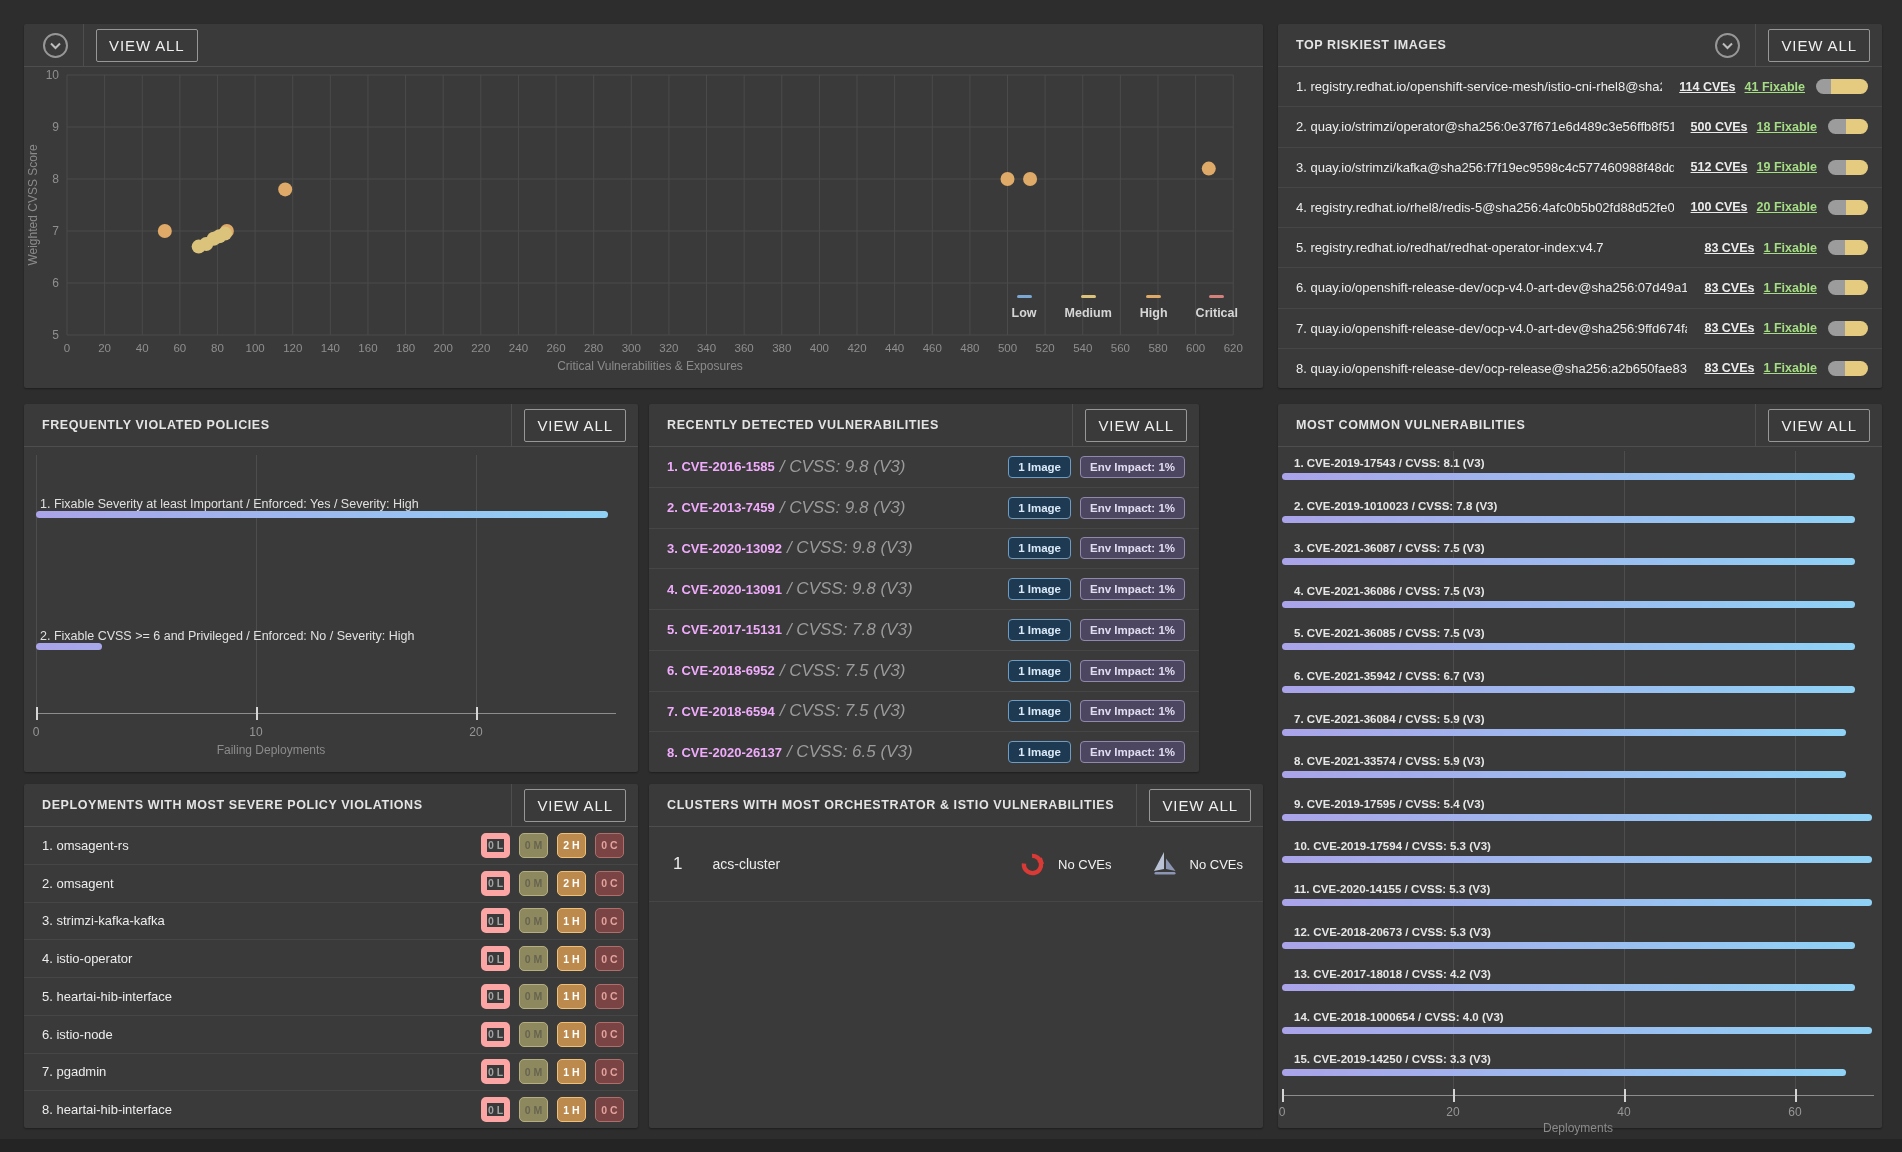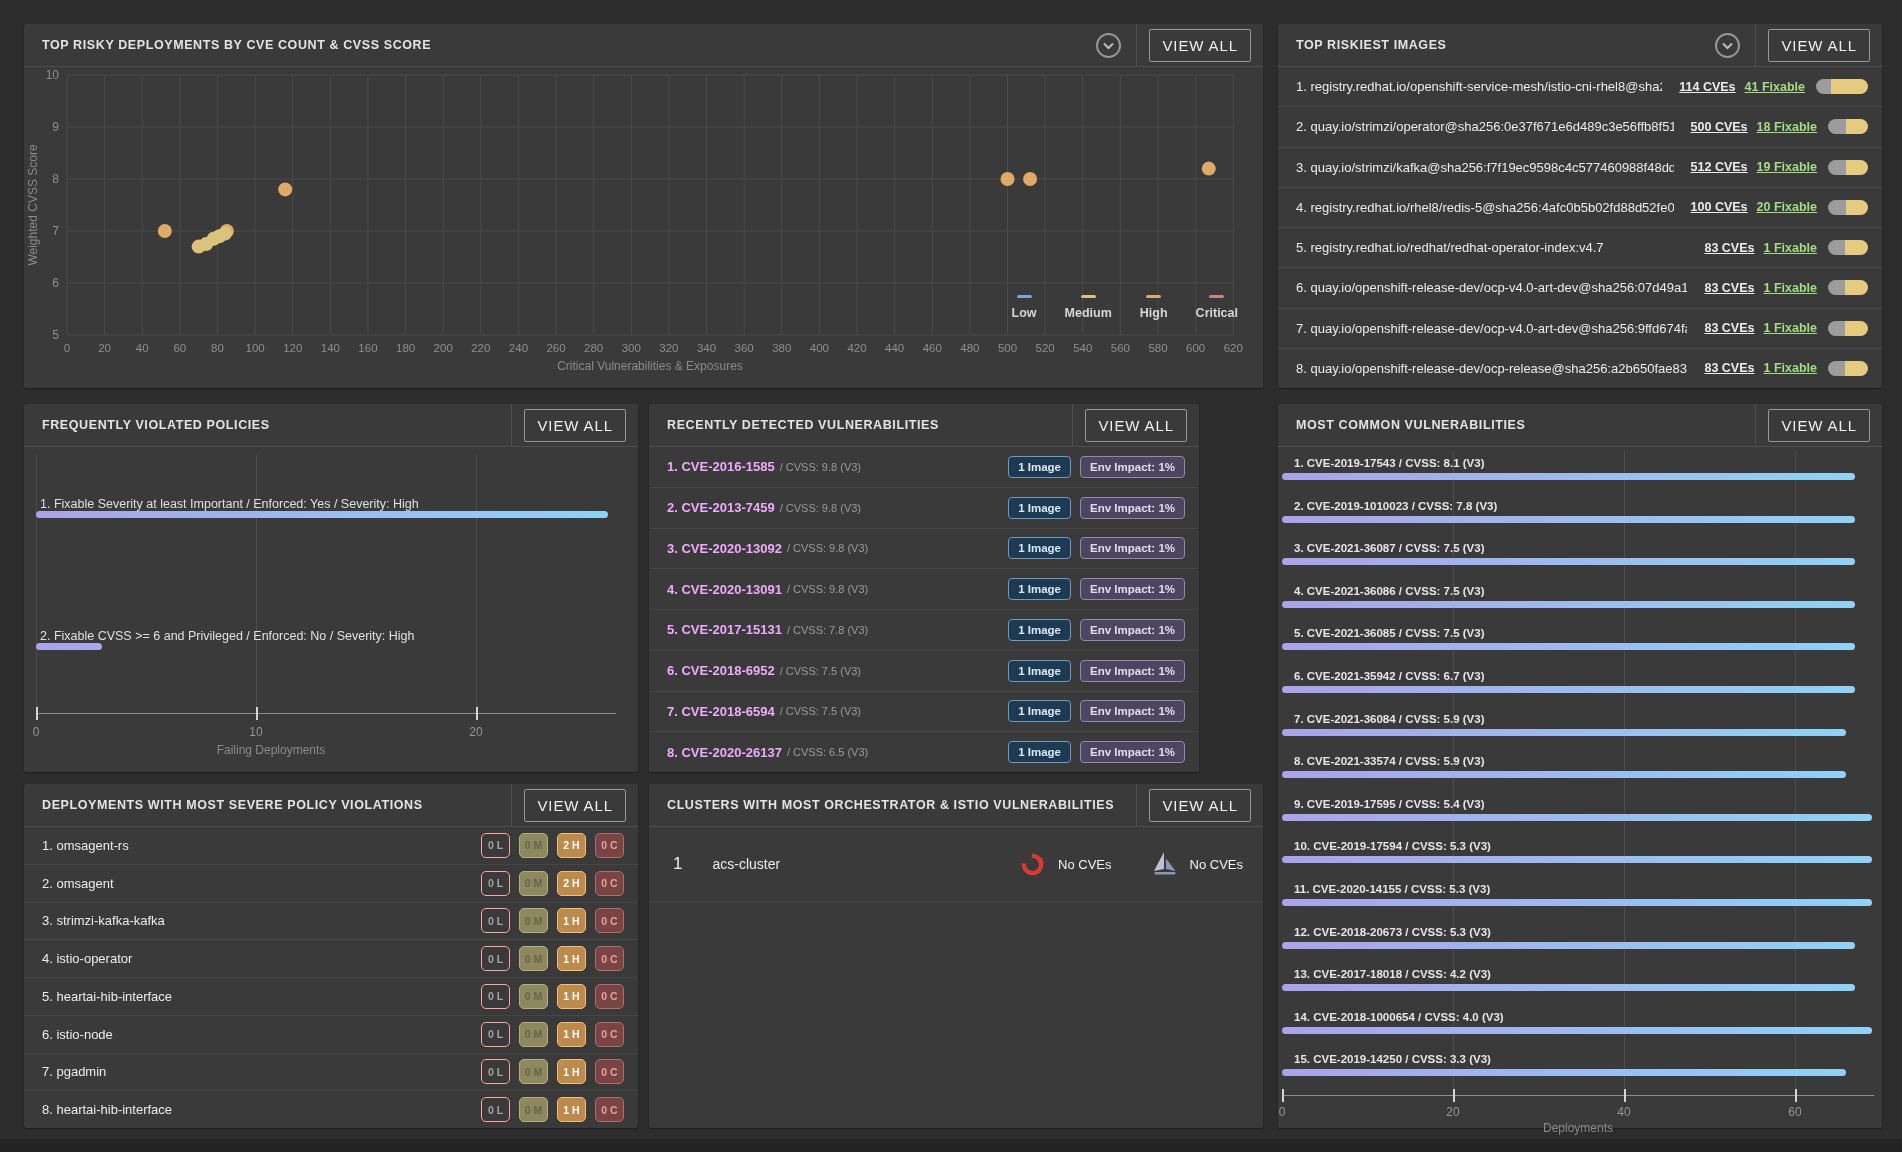--- a/index.html
+++ b/index.html
@@ -85,7 +85,6 @@
 
   <section class="panel" id="p-scatter">
     <header class="phdr">
-      <h2 class="ptitle">TOP RISKY DEPLOYMENTS BY CVE COUNT &amp; CVSS SCORE</h2>
       <button class="chev-btn">
         <svg width="27" height="27" viewBox="0 0 27 27">
             <circle cx="13.5" cy="13.5" r="11.5" stroke="#979797" stroke-width="2" fill="none"></circle>

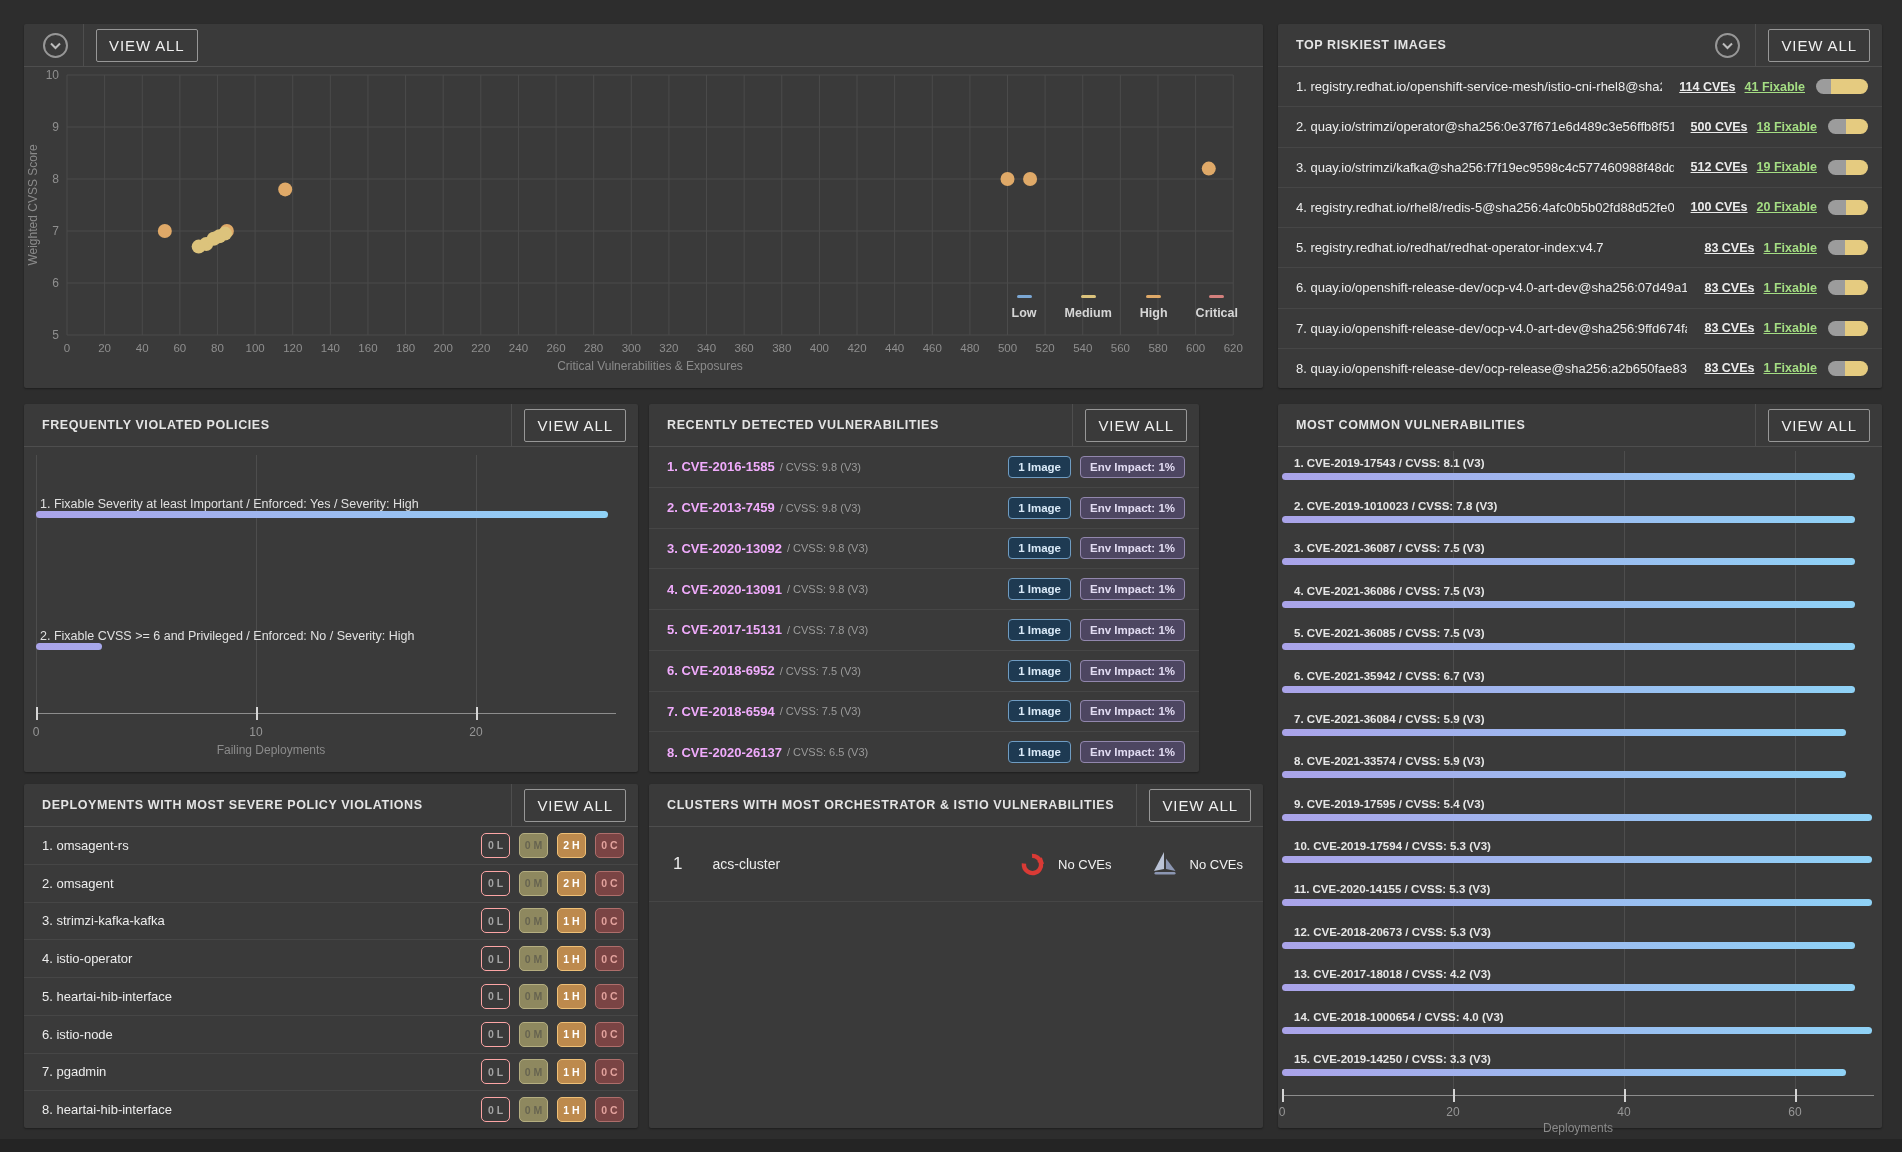--- a/index.html
+++ b/index.html
@@ -37,7 +37,7 @@
   .pill-yellow{background:#e5cb80;height:100%;}
 
   .rv-name{font-size:13px;font-weight:700;color:#f0abfc;white-space:nowrap;cursor:pointer;}
-  .rv-meta{font-size:11px;color:#9b9b9b;margin-left:5px;white-space:nowrap;}
+  .rv-meta{font-size:17px;font-style:italic;color:#9b9b9b;margin-left:5px;white-space:nowrap;}
   .flex-sp{flex:1;}
   .badge{font-size:11.5px;font-weight:700;padding:4px 9px;border-radius:4px;margin-left:9px;white-space:nowrap;cursor:pointer;}
   .badge-image{background:#1e3a52;border:1px solid #6f9cc2;color:#d9e9f7;}

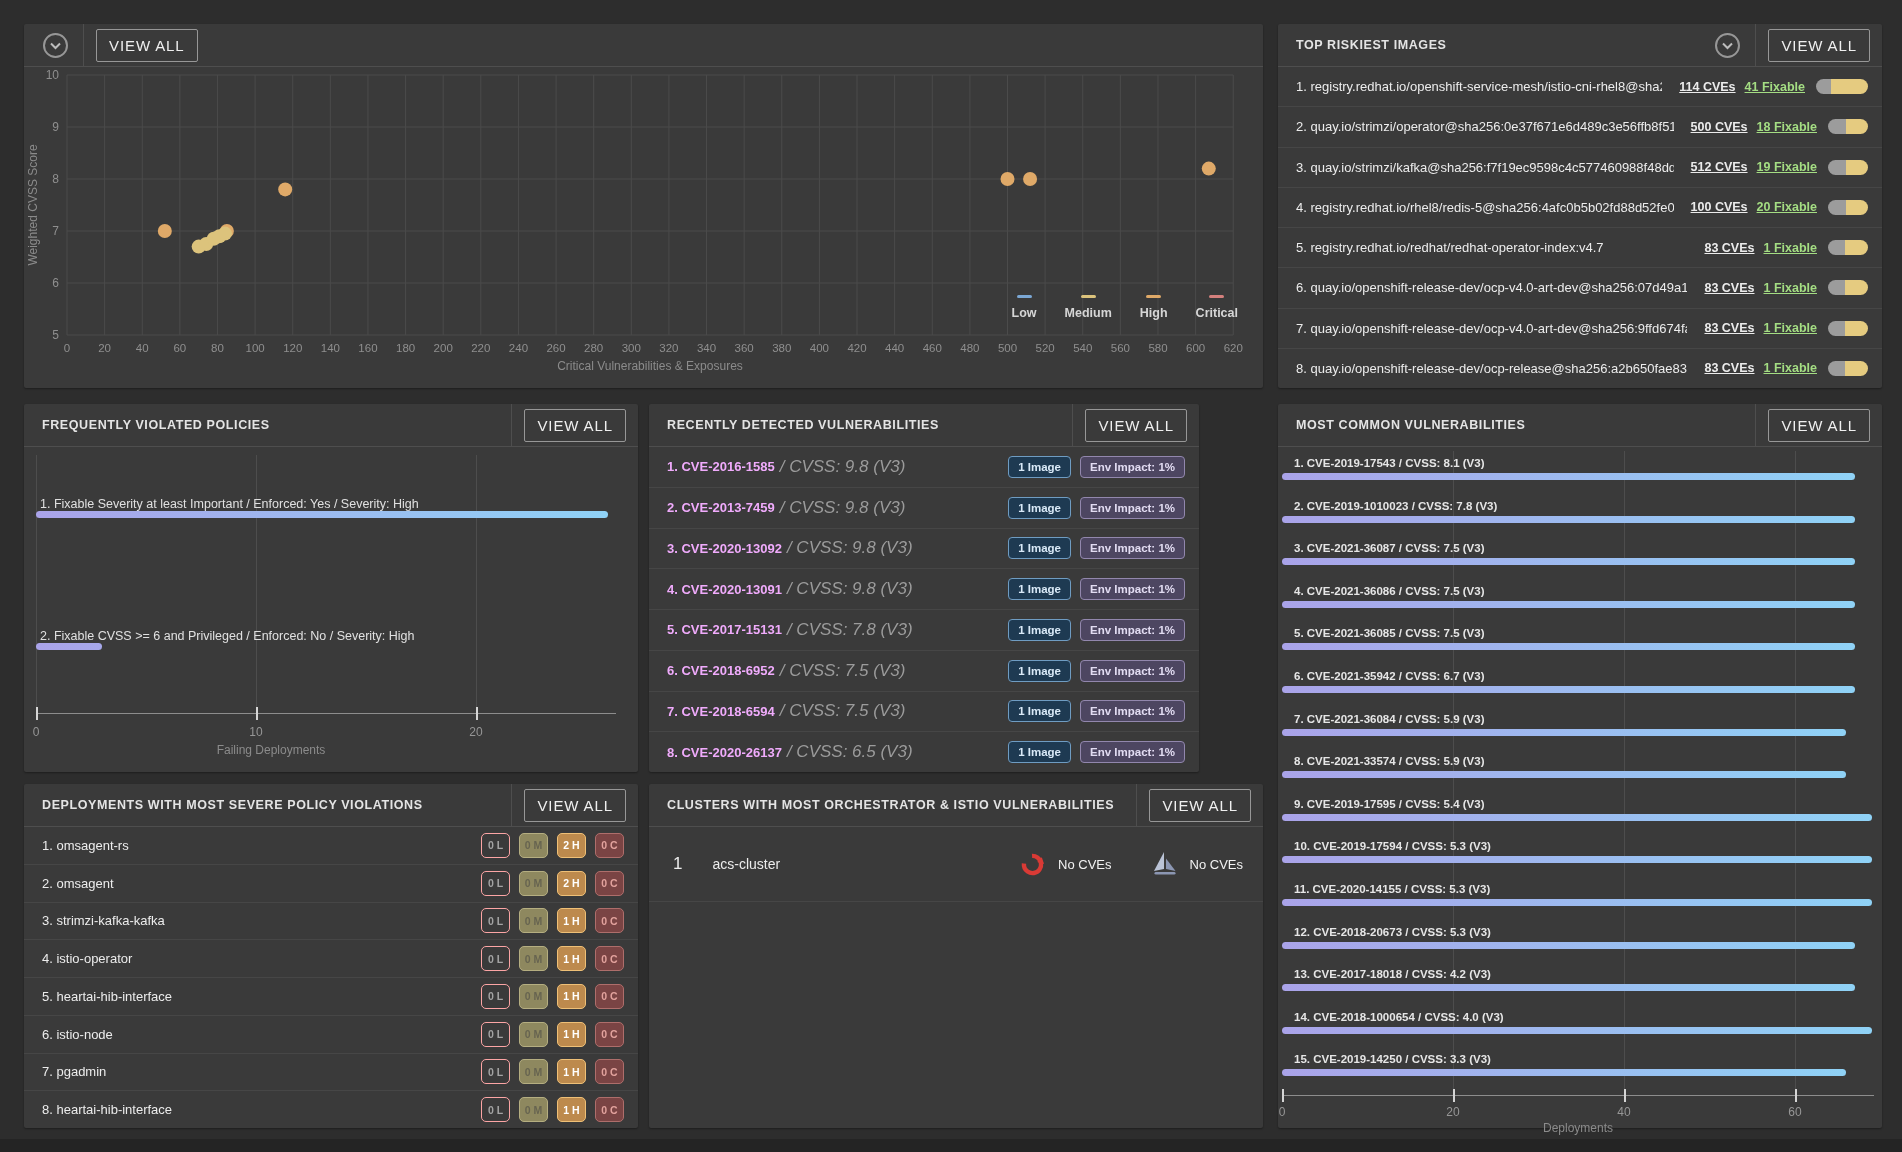--- a/index.html
+++ b/index.html
@@ -46,7 +46,7 @@
   .dp-name{font-size:13px;color:#ececec;white-space:nowrap;cursor:pointer;text-align:right;}
   .sev{width:29px;height:25px;border-radius:5px;margin-left:9px;display:flex;align-items:center;justify-content:center;
        font-size:10.5px;font-weight:700;flex:none;box-sizing:border-box;}
-  .sev-l{border:1px solid #fca5a5;color:#a3a3a3;background:transparent;}
+  .sev-l{border:6px solid #fca5a5;color:#a3a3a3;background:transparent;}
   .sev-m{background:#8e885f;border:1px solid #b5ae81;color:#676450;}
   .sev-h{background:#bd8a4d;border:1px solid #efc077;color:#ffffff;}
   .sev-c{background:#7a4444;border:1px solid #ae6e6b;color:#e2a29d;}

